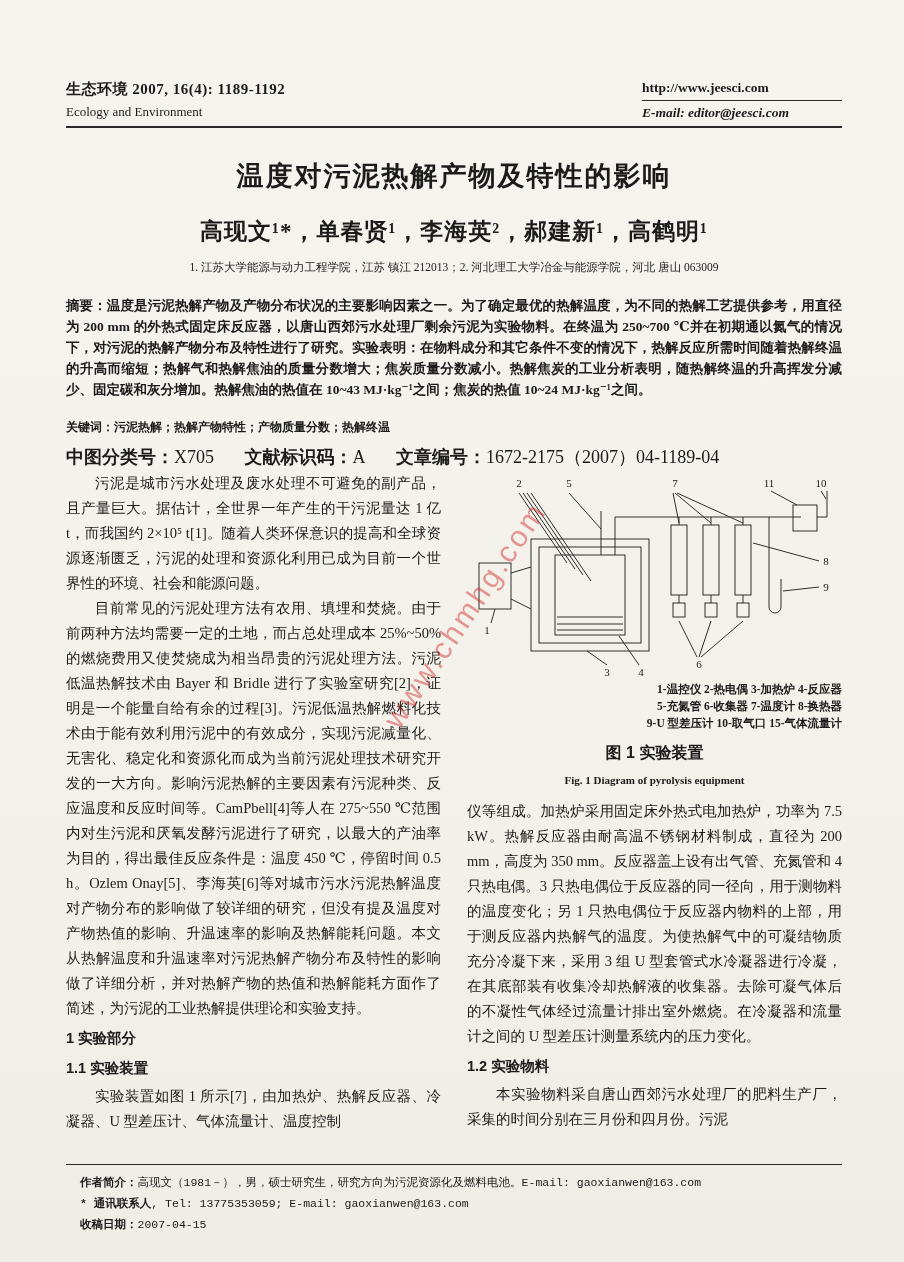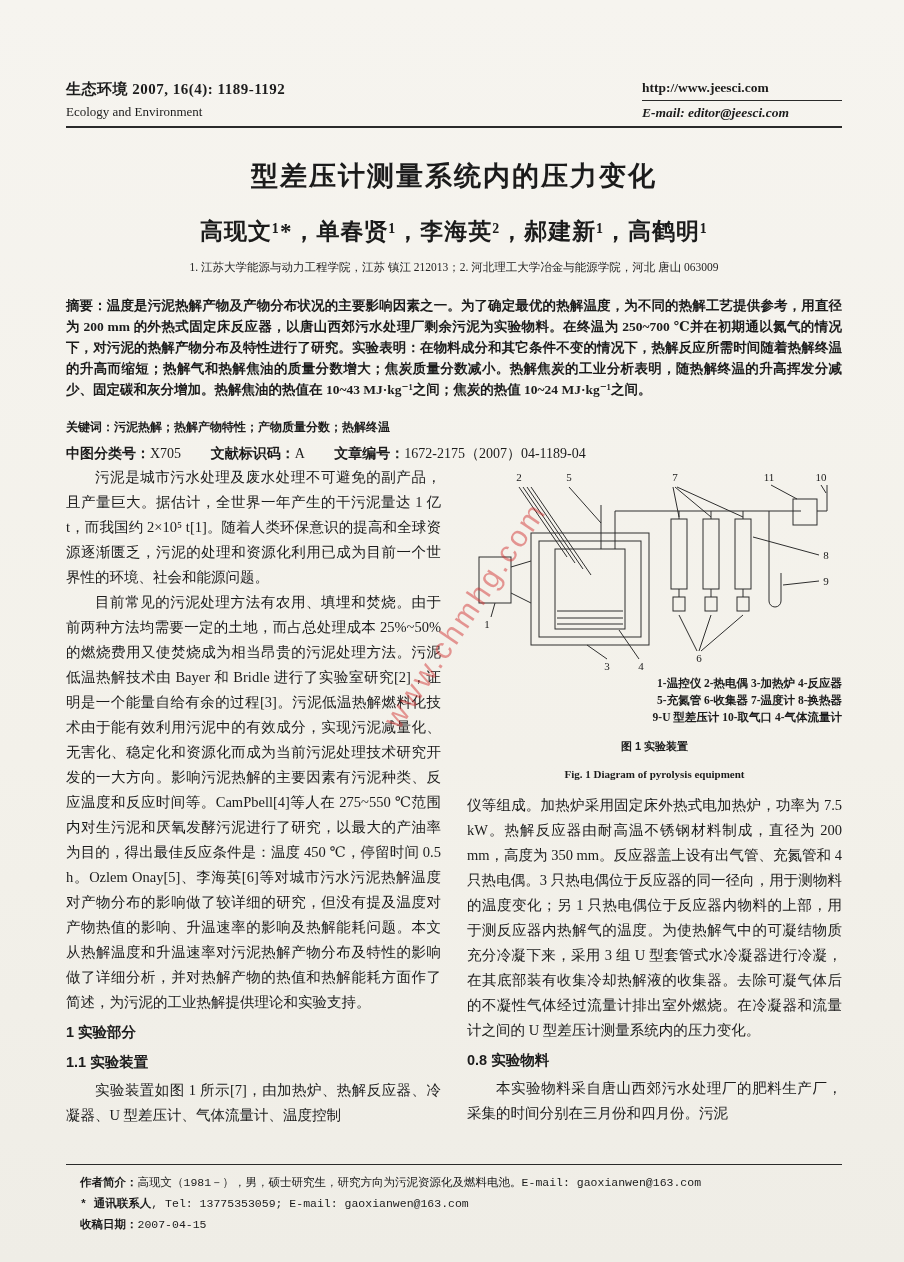--- a/index.html
+++ b/index.html
@@ -90,7 +90,7 @@
       </div>
     </div>
 
-    <div class="title">型差压计测量系统内的压力变化</div>
+    <div class="title">温度对污泥热解产物及特性的影响</div>
     <div class="authors">高现文¹*，单春贤¹，李海英²，郝建新¹，高鹤明¹</div>
     <div class="affil">1. 江苏大学能源与动力工程学院，江苏 镇江 212013；2. 河北理工大学冶金与能源学院，河北 唐山 063009</div>
 

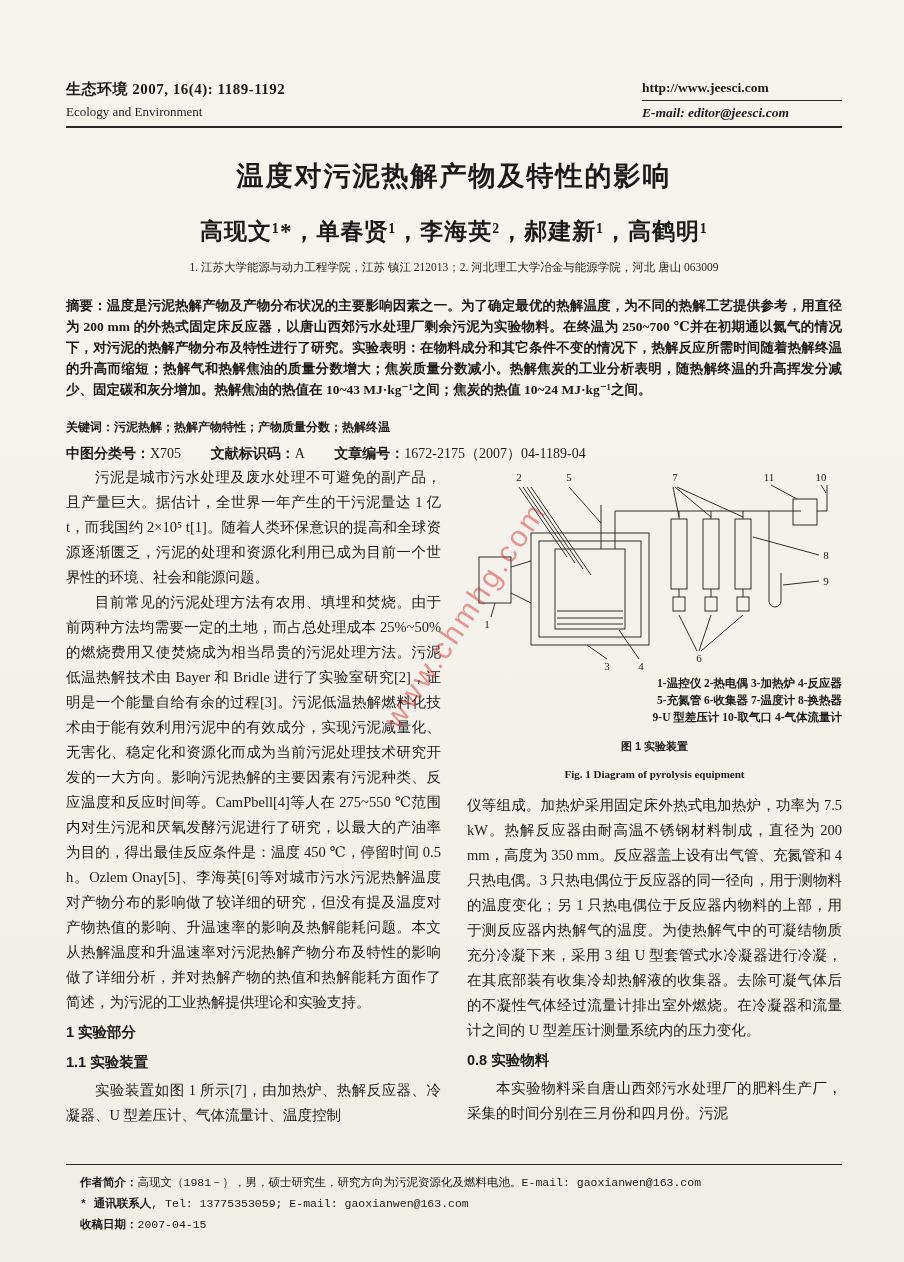--- a/index.html
+++ b/index.html
@@ -32,7 +32,7 @@
   .abstract .lbl{font-weight:700;}
   .kw{margin-top:19px;font-size:12px;font-weight:600;}
   .kw .lbl{font-weight:700;}
-  .meta{margin-top:9px;font-size:14px;}
+  .meta{margin-top:9px;font-size:18px;}
   .meta .item{margin-right:26px;}
   .meta .lbl{font-weight:700;}
 

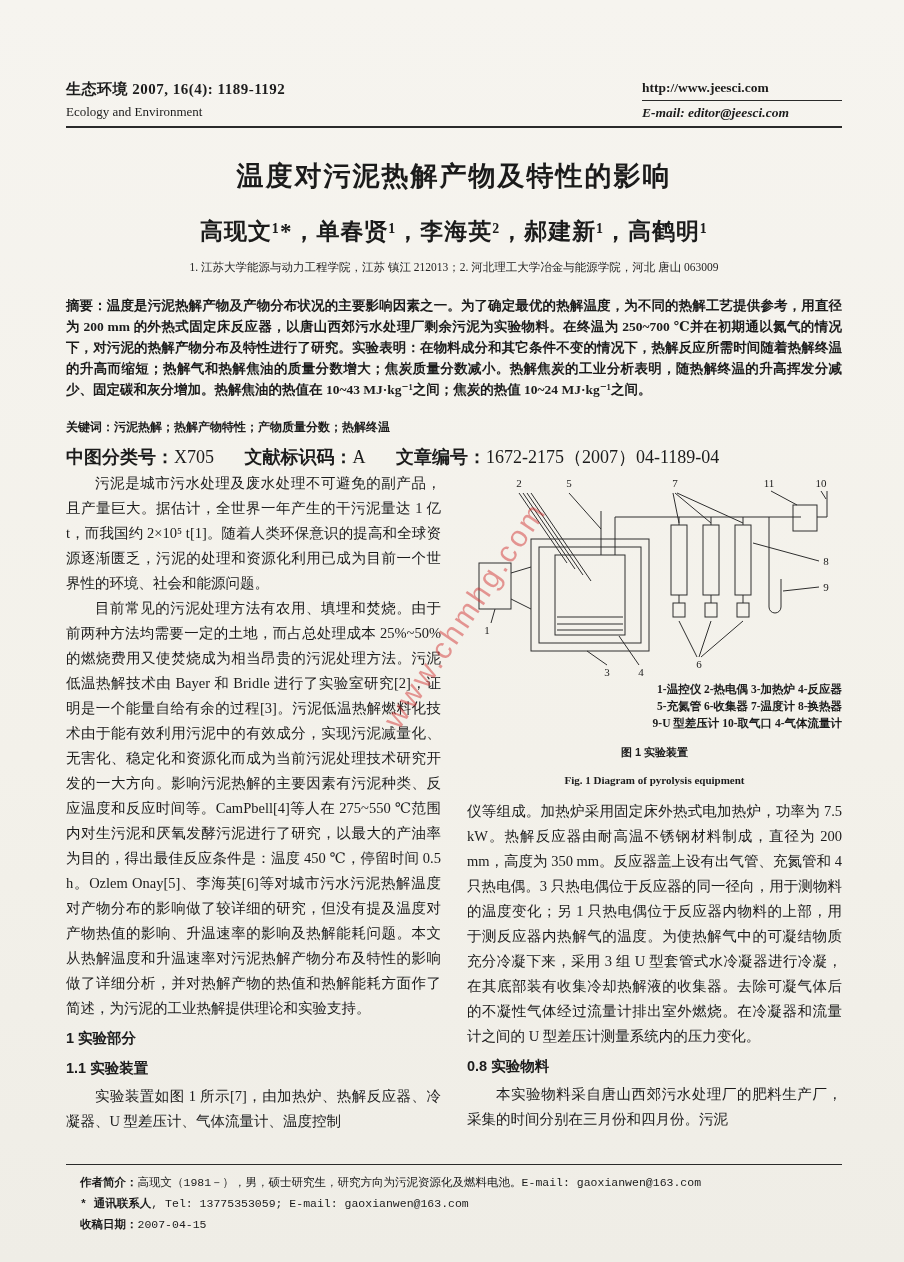--- a/index.html
+++ b/index.html
@@ -193,7 +193,7 @@
           <div class="legend">
             <div>1-温控仪  2-热电偶  3-加热炉  4-反应器</div>
             <div>5-充氮管  6-收集器  7-温度计  8-换热器</div>
-            <div>9-U 型差压计  10-取气口  4-气体流量计</div>
+            <div>9-U 型差压计  10-取气口  15-气体流量计</div>
           </div>
           <div class="cap-cn">图 1  实验装置</div>
           <div class="cap-en">Fig. 1  Diagram of pyrolysis equipment</div>

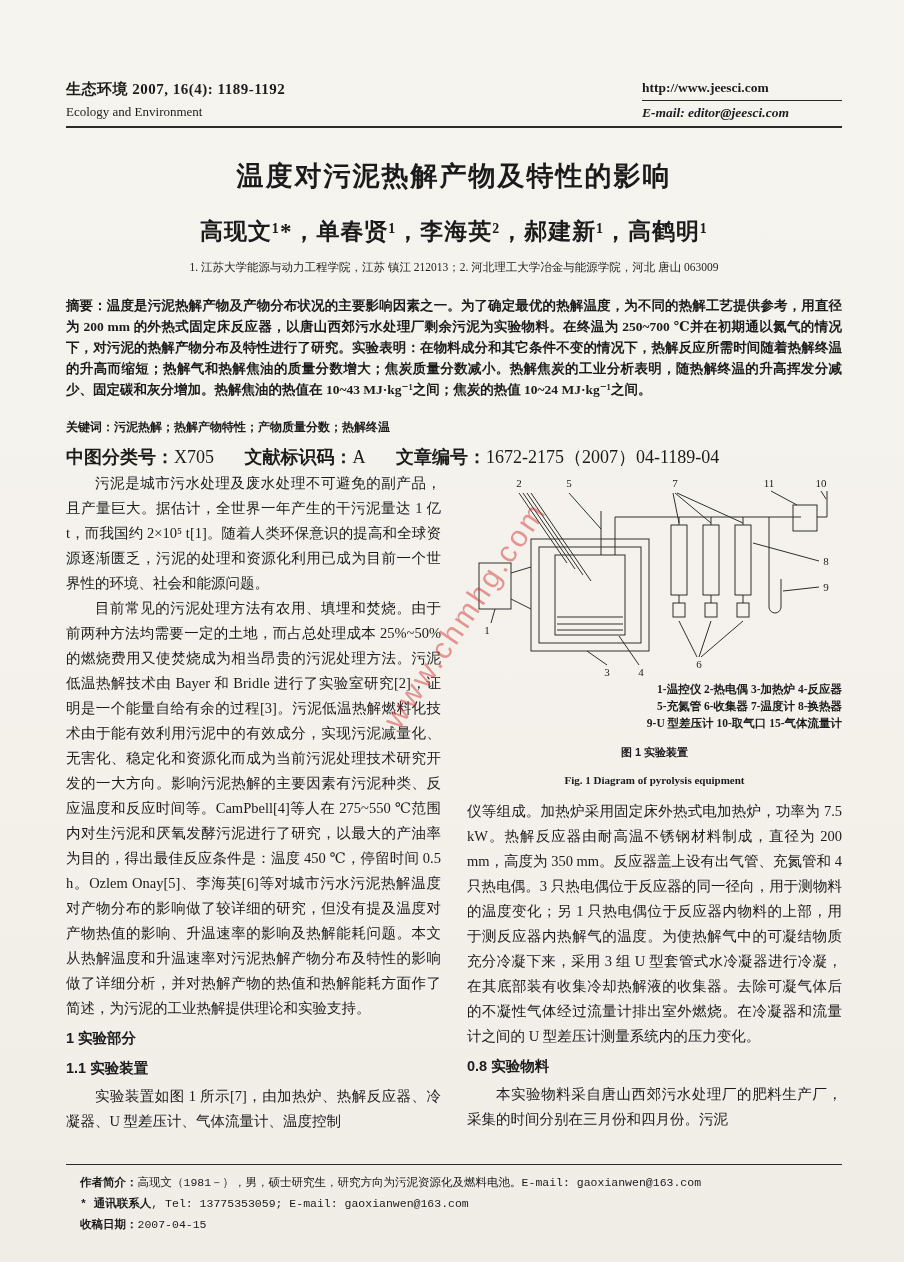--- a/index.html
+++ b/index.html
@@ -47,7 +47,7 @@
   .figure{text-align:center;margin-bottom:6px;}
   .figure svg{display:block;margin:0 auto;}
   .legend{font-size:11.5px;line-height:17px;font-weight:600;margin-top:2px;text-align:right;}
-  .cap-cn{font-size:11px;font-weight:700;margin-top:8px;font-family:"Liberation Sans","DejaVu Sans",sans-serif;}
+  .cap-cn{font-size:16px;font-weight:700;margin-top:8px;font-family:"Liberation Sans","DejaVu Sans",sans-serif;}
   .cap-en{font-size:11px;font-weight:600;margin-top:3px;}
 
   

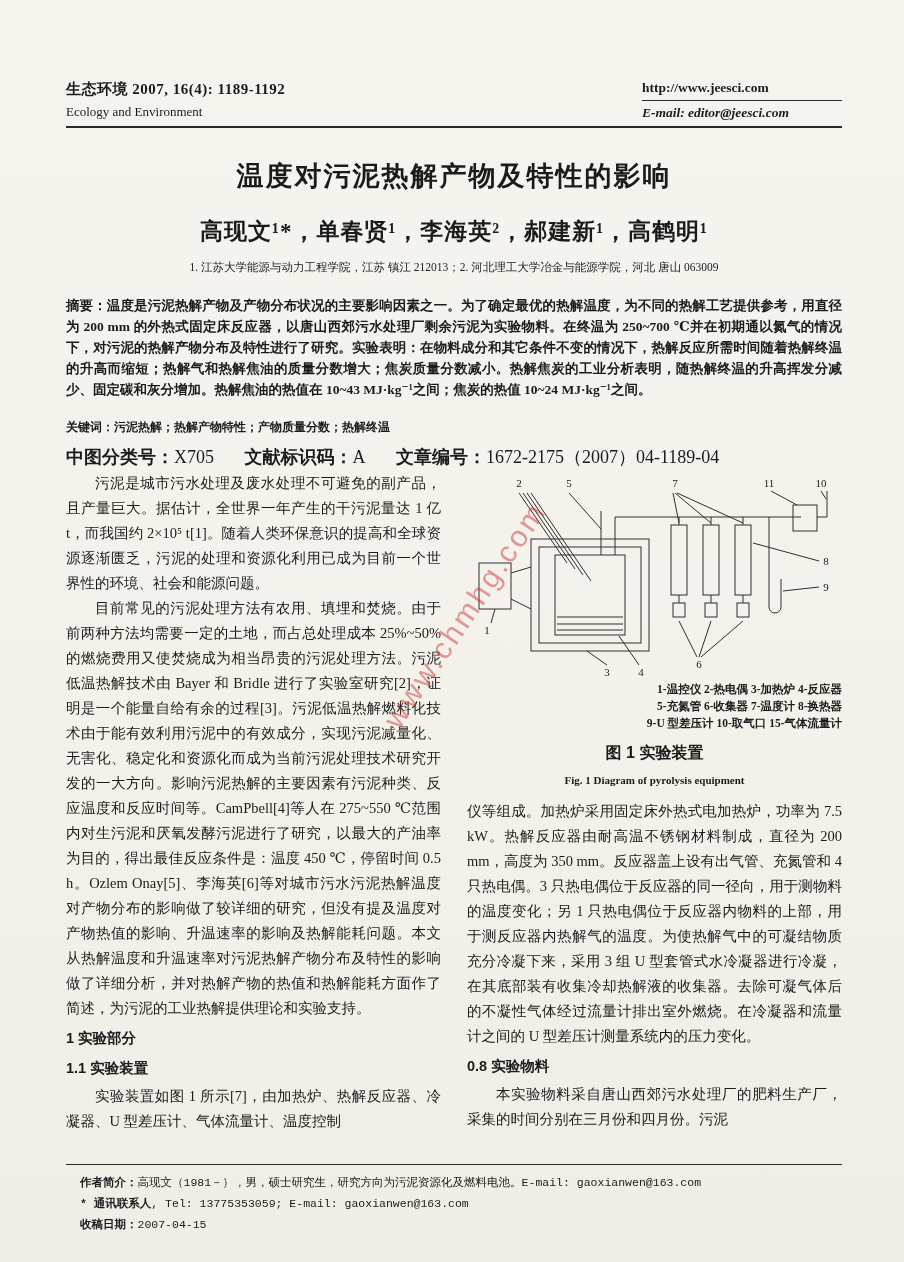--- a/index.html
+++ b/index.html
@@ -200,7 +200,7 @@
         </div>
 
         <p class="para noindent">仪等组成。加热炉采用固定床外热式电加热炉，功率为 7.5 kW。热解反应器由耐高温不锈钢材料制成，直径为 200 mm，高度为 350 mm。反应器盖上设有出气管、充氮管和 4 只热电偶。3 只热电偶位于反应器的同一径向，用于测物料的温度变化；另 1 只热电偶位于反应器内物料的上部，用于测反应器内热解气的温度。为使热解气中的可凝结物质充分冷凝下来，采用 3 组 U 型套管式水冷凝器进行冷凝，在其底部装有收集冷却热解液的收集器。去除可凝气体后的不凝性气体经过流量计排出室外燃烧。在冷凝器和流量计之间的 U 型差压计测量系统内的压力变化。</p>
-        <div class="h2">0.8  实验物料</div>
+        <div class="h2">1.2  实验物料</div>
         <p class="para">本实验物料采自唐山西郊污水处理厂的肥料生产厂，采集的时间分别在三月份和四月份。污泥</p>
       </div>
     </div>

